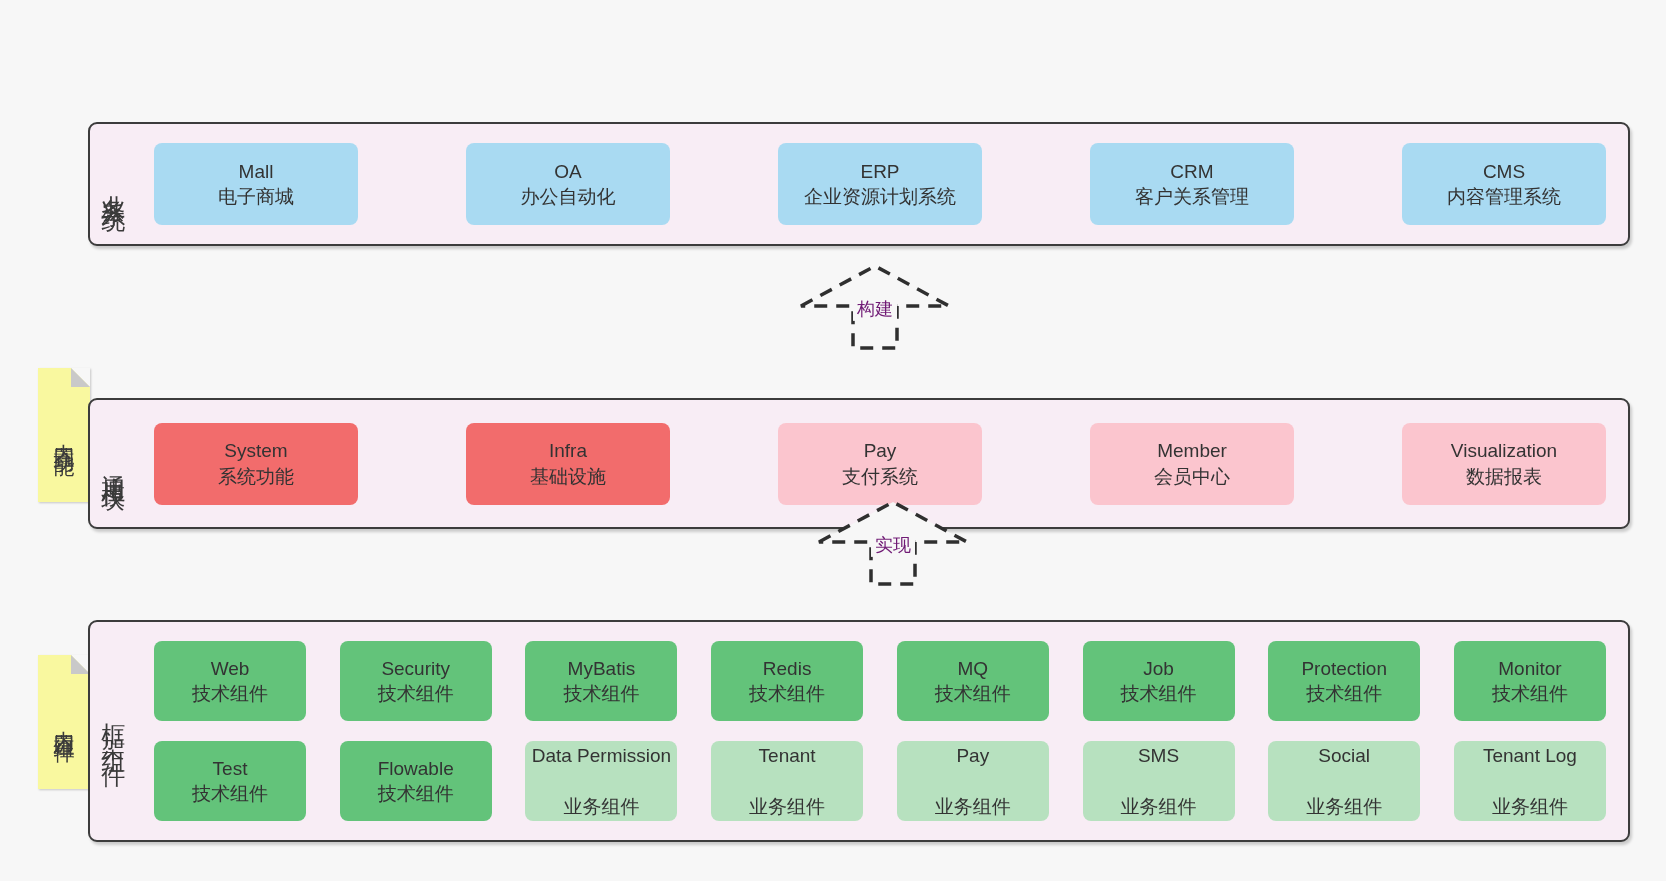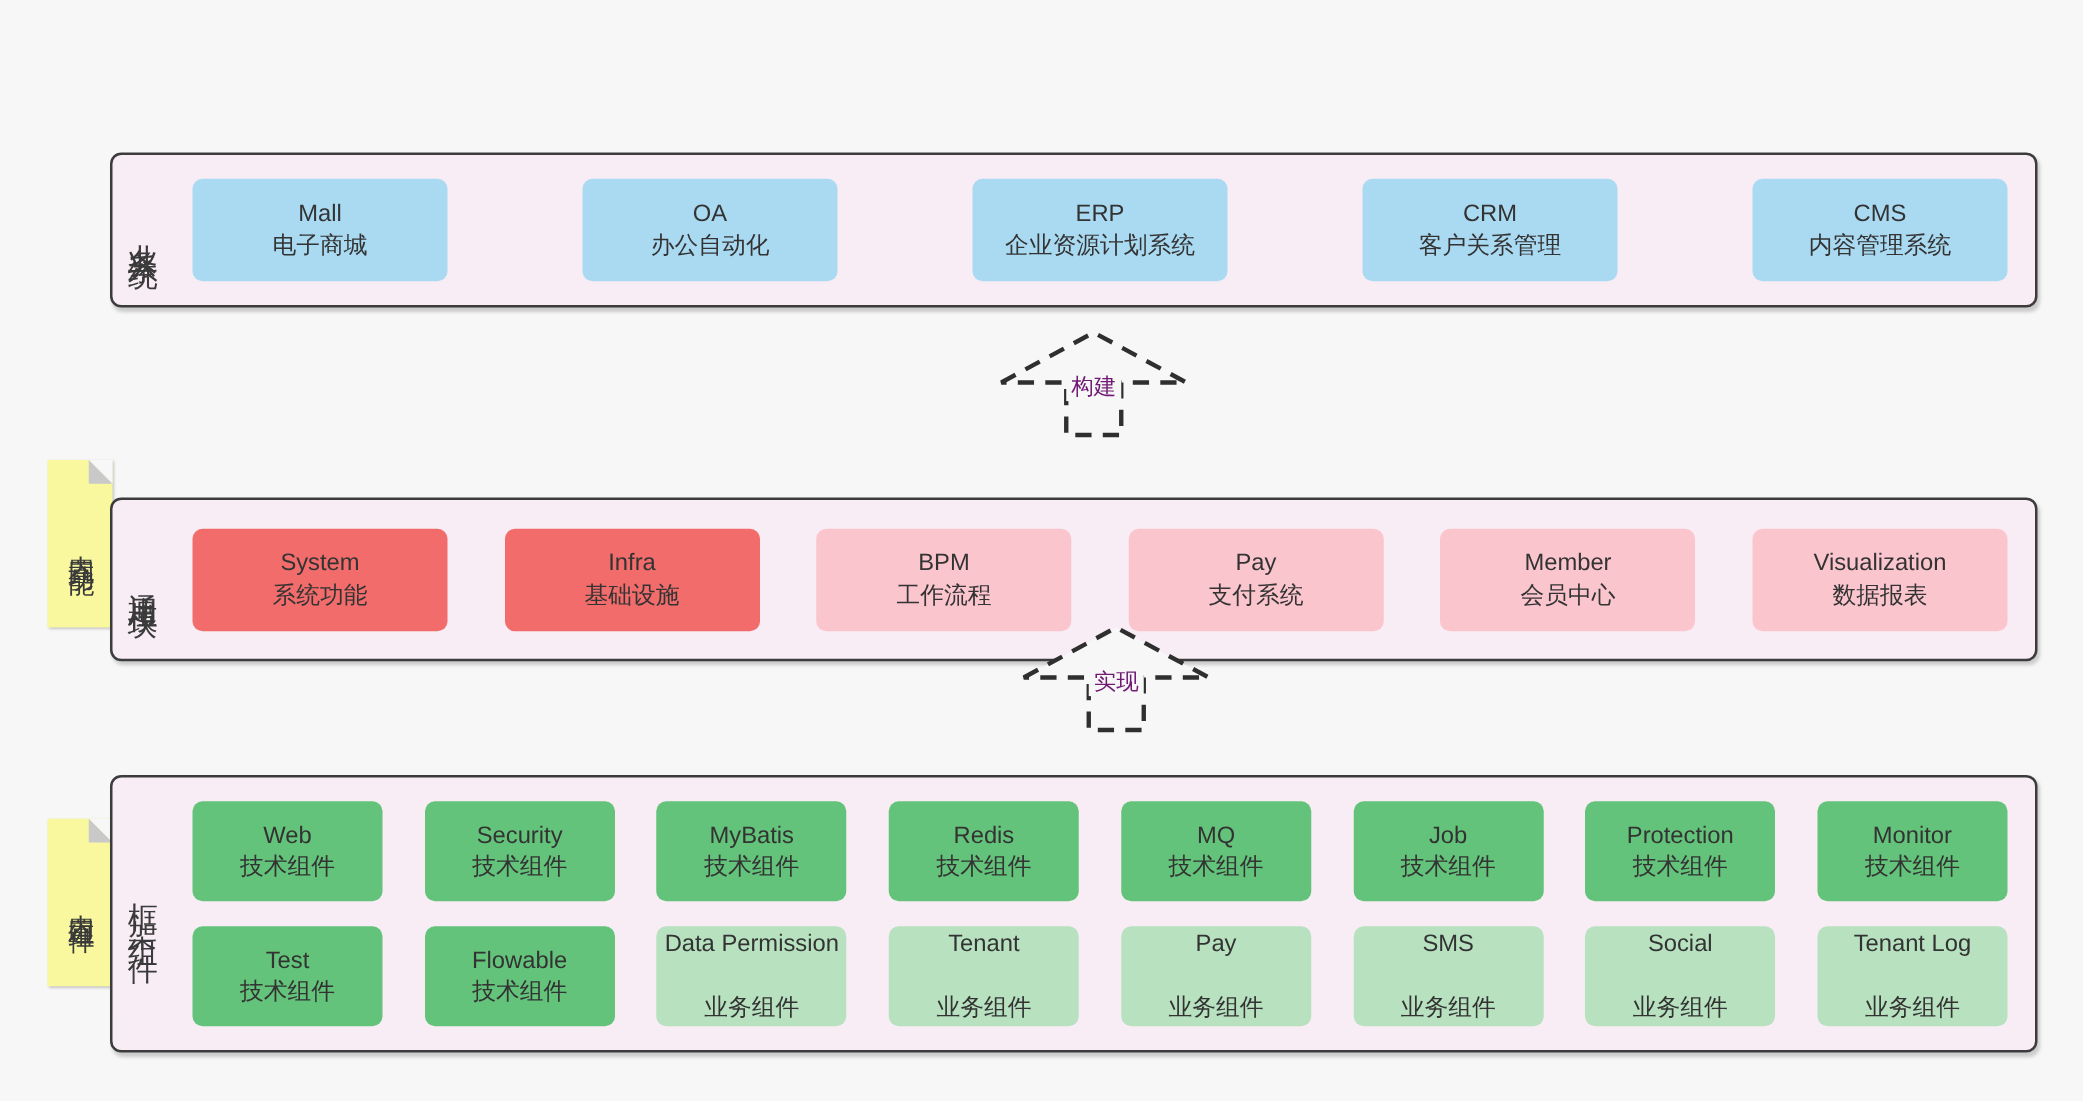--- a/index.html
+++ b/index.html
@@ -119,10 +119,6 @@
         <span>基础设施</span>
       </div>
       <div class="box wide v-pink">
-        <span>BPM</span>
-        <span>工作流程</span>
-      </div>
-      <div class="box wide v-pink">
         <span>Pay</span>
         <span>支付系统</span>
       </div>

